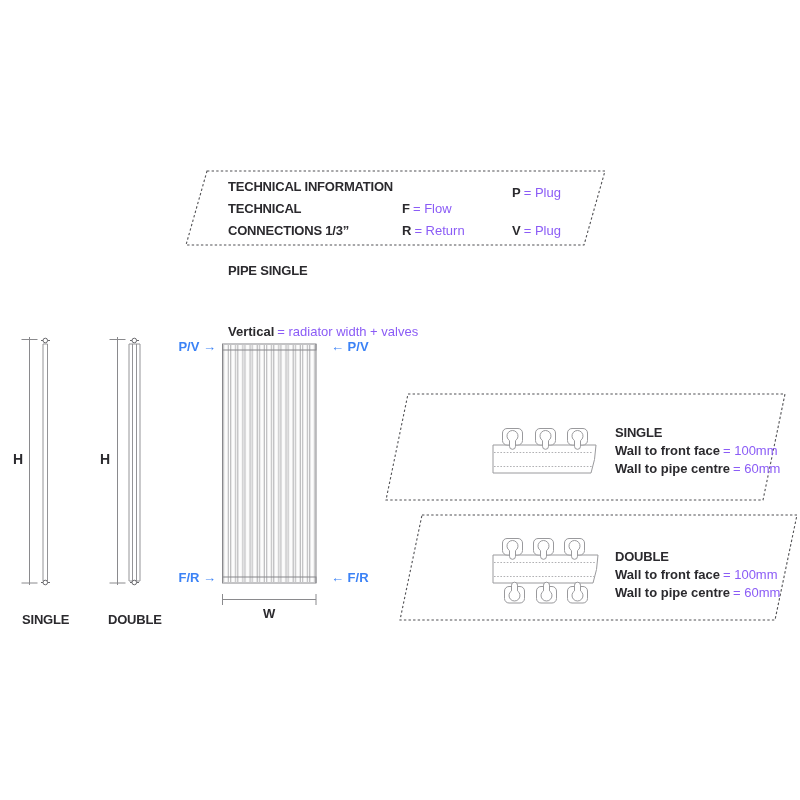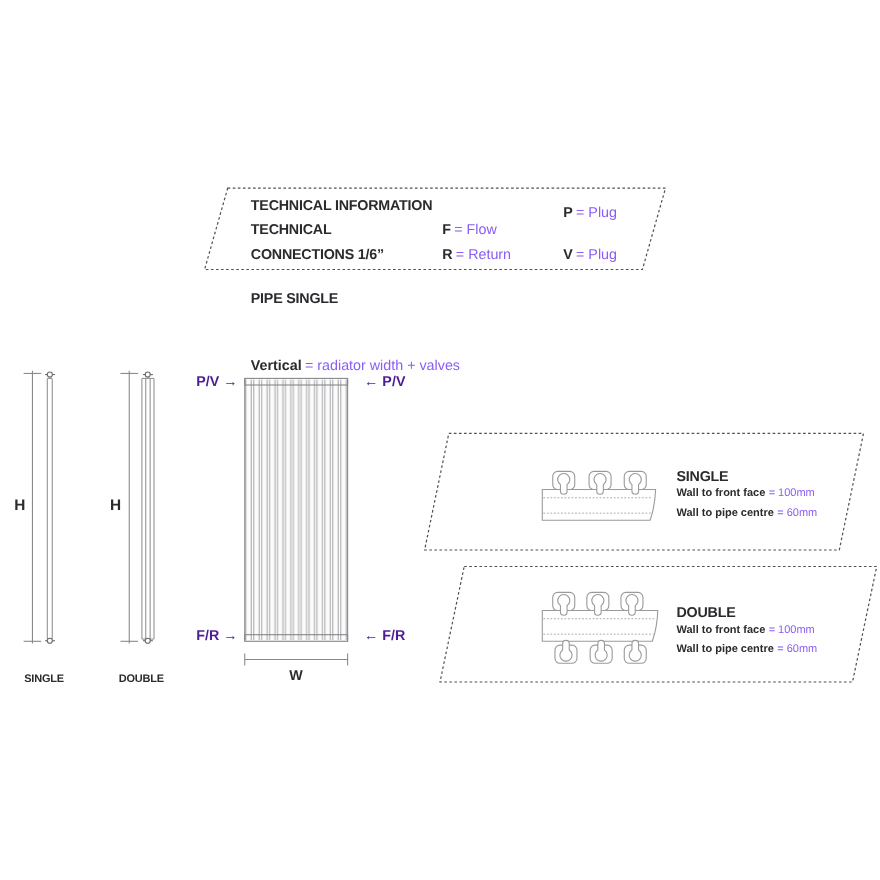--- a/index.html
+++ b/index.html
@@ -124,7 +124,7 @@
 
   <div class="txt b t13" style="left:228px;top:180px;">TECHNICAL INFORMATION</div>
   <div class="txt b t13" style="left:228px;top:202px;">TECHNICAL</div>
-  <div class="txt b t13" style="left:228px;top:224px;">CONNECTIONS 1/6”</div>
+  <div class="txt b t13" style="left:228px;top:224px;">CONNECTIONS 1/3”</div>
 
   <div class="txt kv t13" style="left:402px;top:202px;">
     <span class="k">F</span><span class="v">= Flow</span>

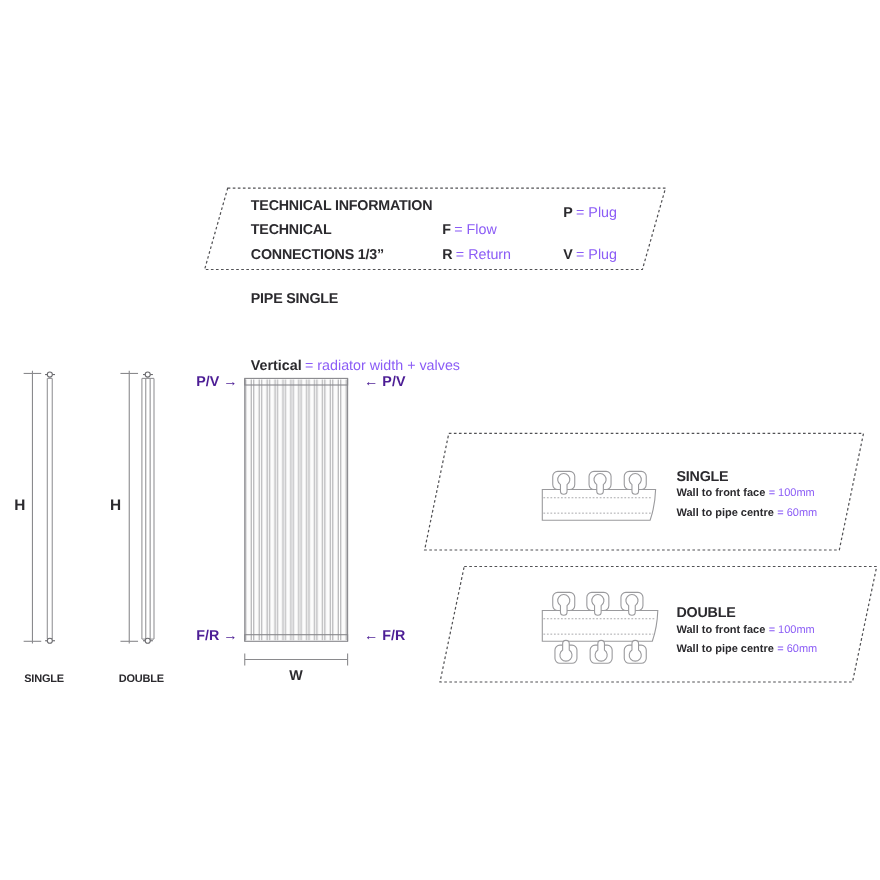--- a/index.html
+++ b/index.html
@@ -17,7 +17,7 @@
   .kv .v{color:#8b5cf6;margin-left:3px;}
   .ra{text-align:right;}
   .ca{text-align:center;}
-  .arrow{font-weight:bold;color:#4c1d95;}
+  .arrow{font-weight:bold;color:#3b82f6;}
 </style>
 </head>
 <body>

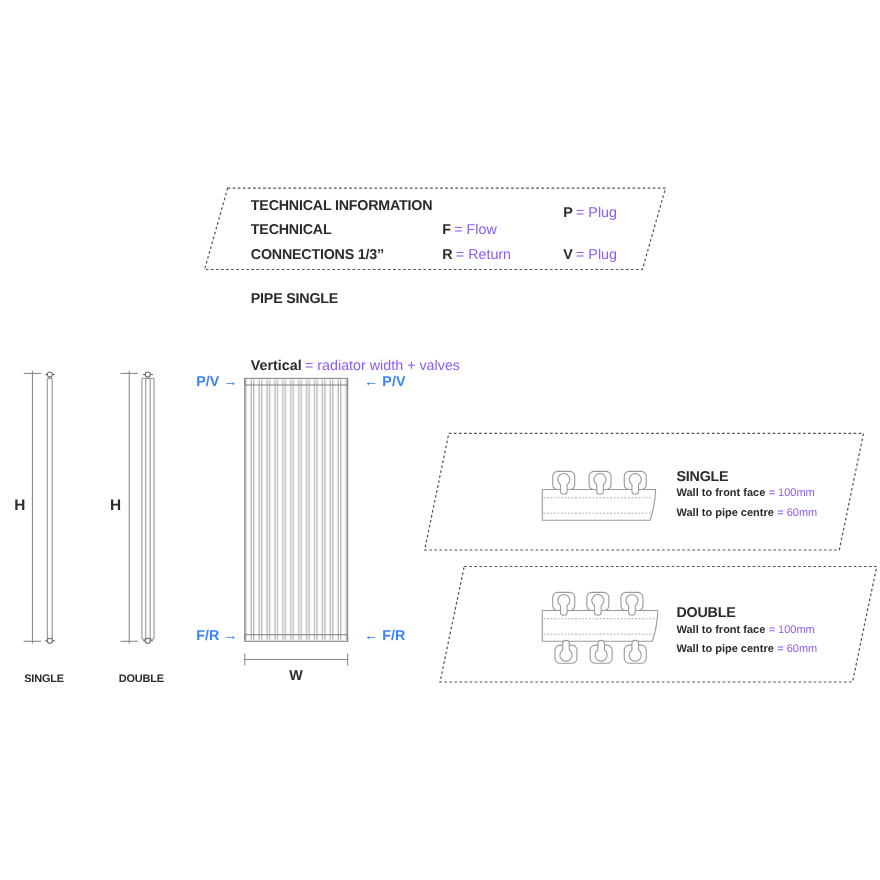--- a/index.html
+++ b/index.html
@@ -11,7 +11,7 @@
   .txt{position:absolute;white-space:nowrap;line-height:1;}
   .b{font-weight:bold;color:#2b2a2e;letter-spacing:-0.2px;}
   .t13{font-size:13px;}
-  .t12{font-size:10px;}
+  .t12{font-size:13px;}
   .t14{font-size:14px;}
   .kv .k{font-weight:bold;color:#2b2a2e;}
   .kv .v{color:#8b5cf6;margin-left:3px;}

